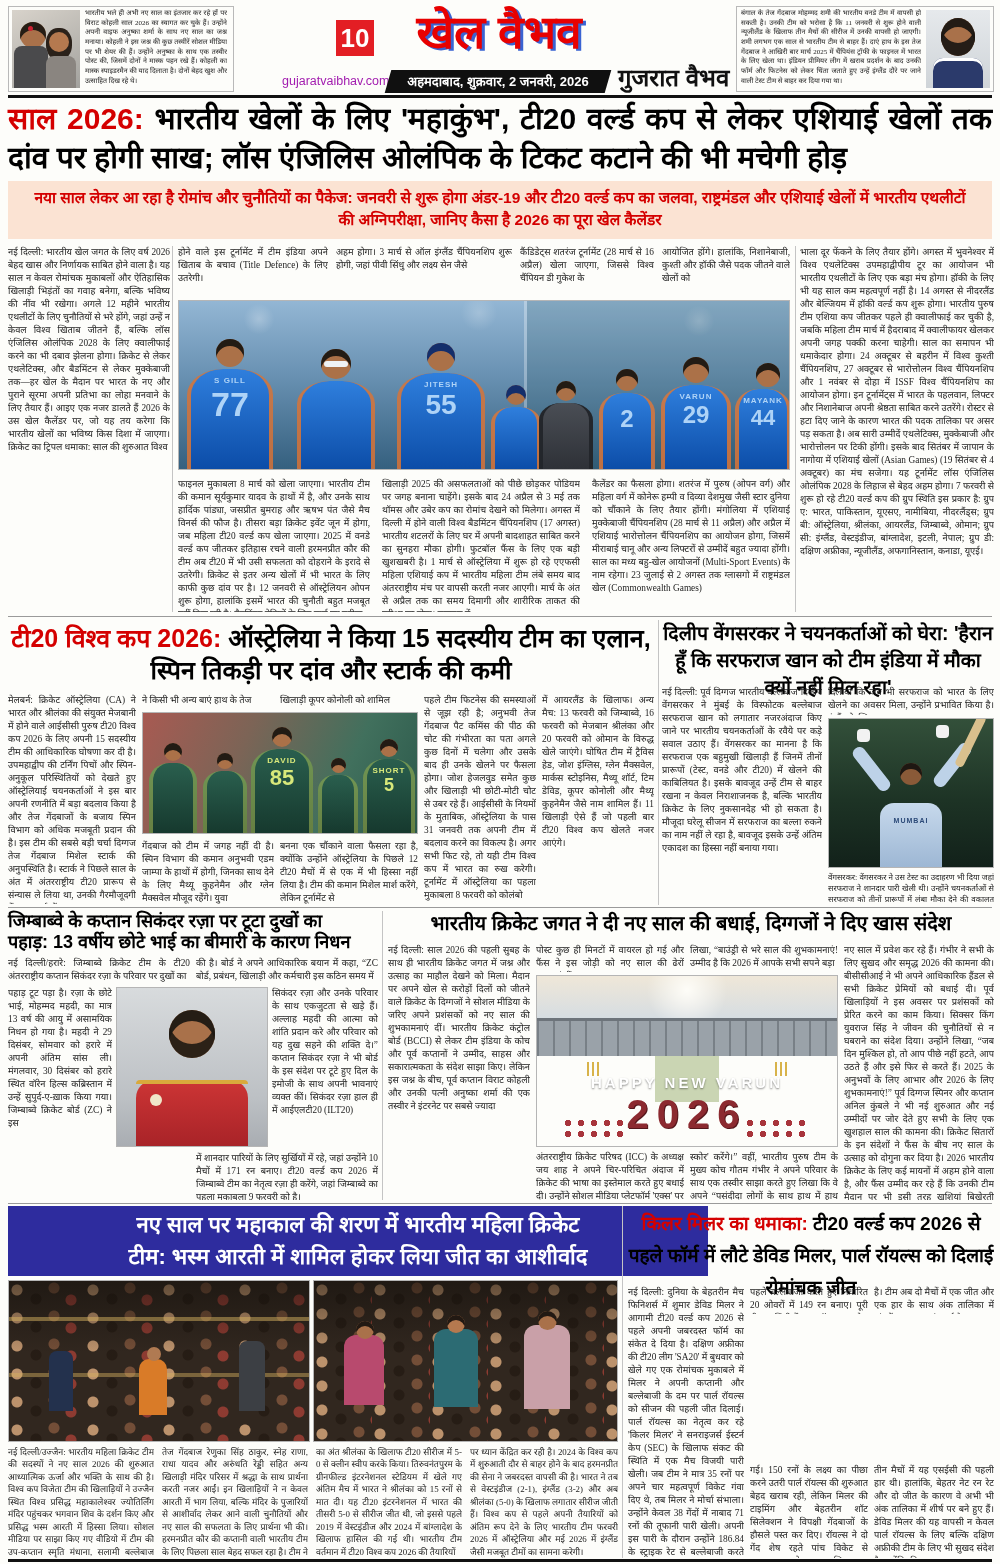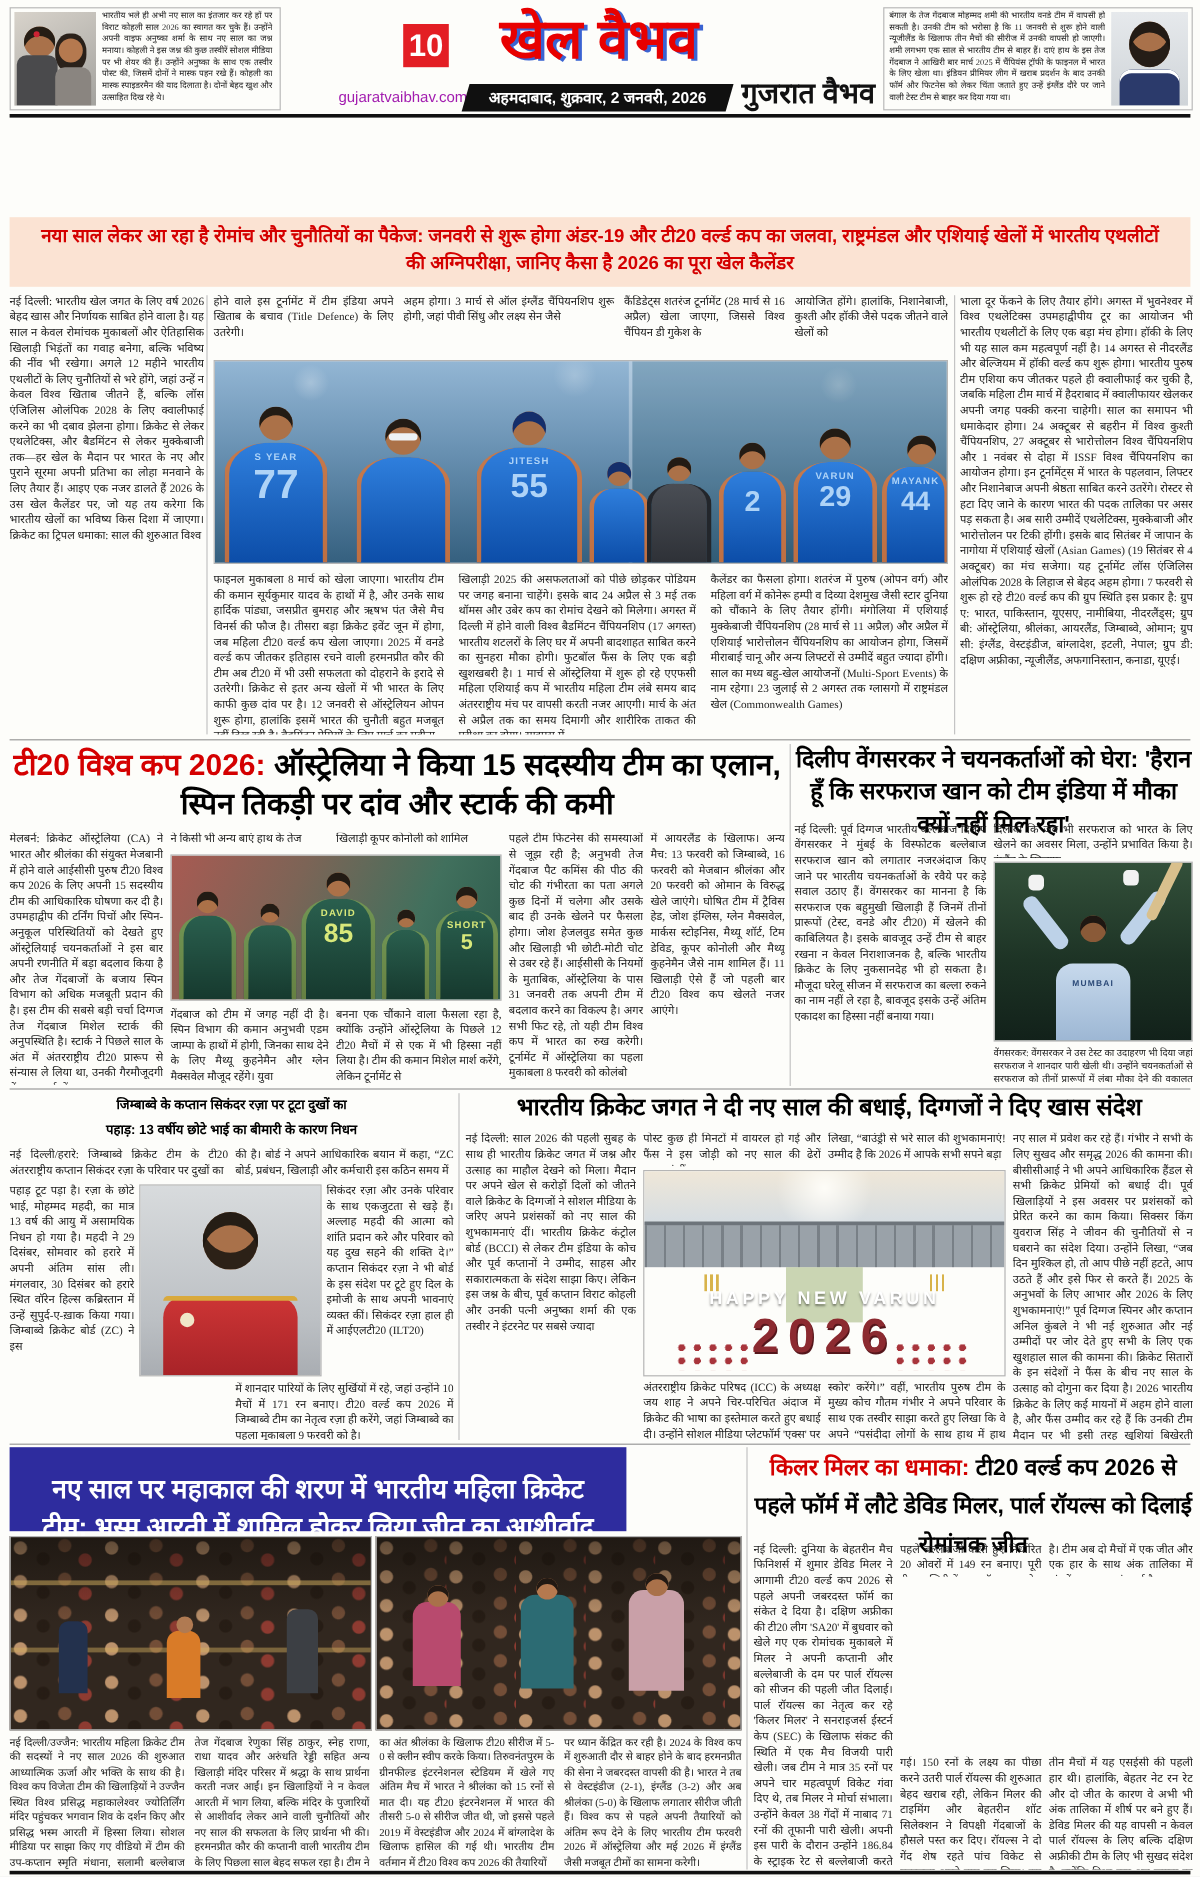--- a/index.html
+++ b/index.html
@@ -67,6 +67,7 @@
 
   <div class="abs" style="left:8px;top:95px;right:8px;height:3px;background:#111"></div>
 
+  <h1 class="abs hl" style="left:8px;top:99px;width:984px;font-size:30px;line-height:39px;text-align:justify"><span class="red">साल 2026:</span><span> भारतीय खेलों के लिए 'महाकुंभ', टी20 वर्ल्ड कप से लेकर एशियाई खेलों तक दांव पर होगी साख; लॉस एंजिलिस ओलंपिक के टिकट कटाने की भी मचेगी होड़</span></h1>
   <div class="abs" style="left:8px;top:181px;width:984px;height:58px;background:#fbe3d3;color:#d40000;text-align:center;font:800 15.5px/22px 'Liberation Sans',sans-serif;padding:6px 26px">नया साल लेकर आ रहा है रोमांच और चुनौतियों का पैकेज: जनवरी से शुरू होगा अंडर-19 और टी20 वर्ल्ड कप का जलवा, राष्ट्रमंडल और एशियाई खेलों में भारतीय एथलीटों की अग्निपरीक्षा, जानिए कैसा है 2026 का पूरा खेल कैलेंडर</div>
 
   <div class="abs bt" style="left:8px;top:246px;width:162px;height:366px">नई दिल्ली: भारतीय खेल जगत के लिए वर्ष 2026 बेहद खास और निर्णायक साबित होने वाला है। यह साल न केवल रोमांचक मुकाबलों और ऐतिहासिक खिलाड़ी भिड़ंतों का गवाह बनेगा, बल्कि भविष्य की नींव भी रखेगा। अगले 12 महीने भारतीय एथलीटों के लिए चुनौतियों से भरे होंगे, जहां उन्हें न केवल विश्व खिताब जीतने हैं, बल्कि लॉस एंजिलिस ओलंपिक 2028 के लिए क्वालीफाई करने का भी दबाव झेलना होगा। क्रिकेट से लेकर एथलेटिक्स, और बैडमिंटन से लेकर मुक्केबाजी तक—हर खेल के मैदान पर भारत के नए और पुराने सूरमा अपनी प्रतिभा का लोहा मनवाने के लिए तैयार हैं। आइए एक नजर डालते हैं 2026 के उस खेल कैलेंडर पर, जो यह तय करेगा कि भारतीय खेलों का भविष्य किस दिशा में जाएगा। क्रिकेट का ट्रिपल धमाका: साल की शुरुआत विश्व</div>

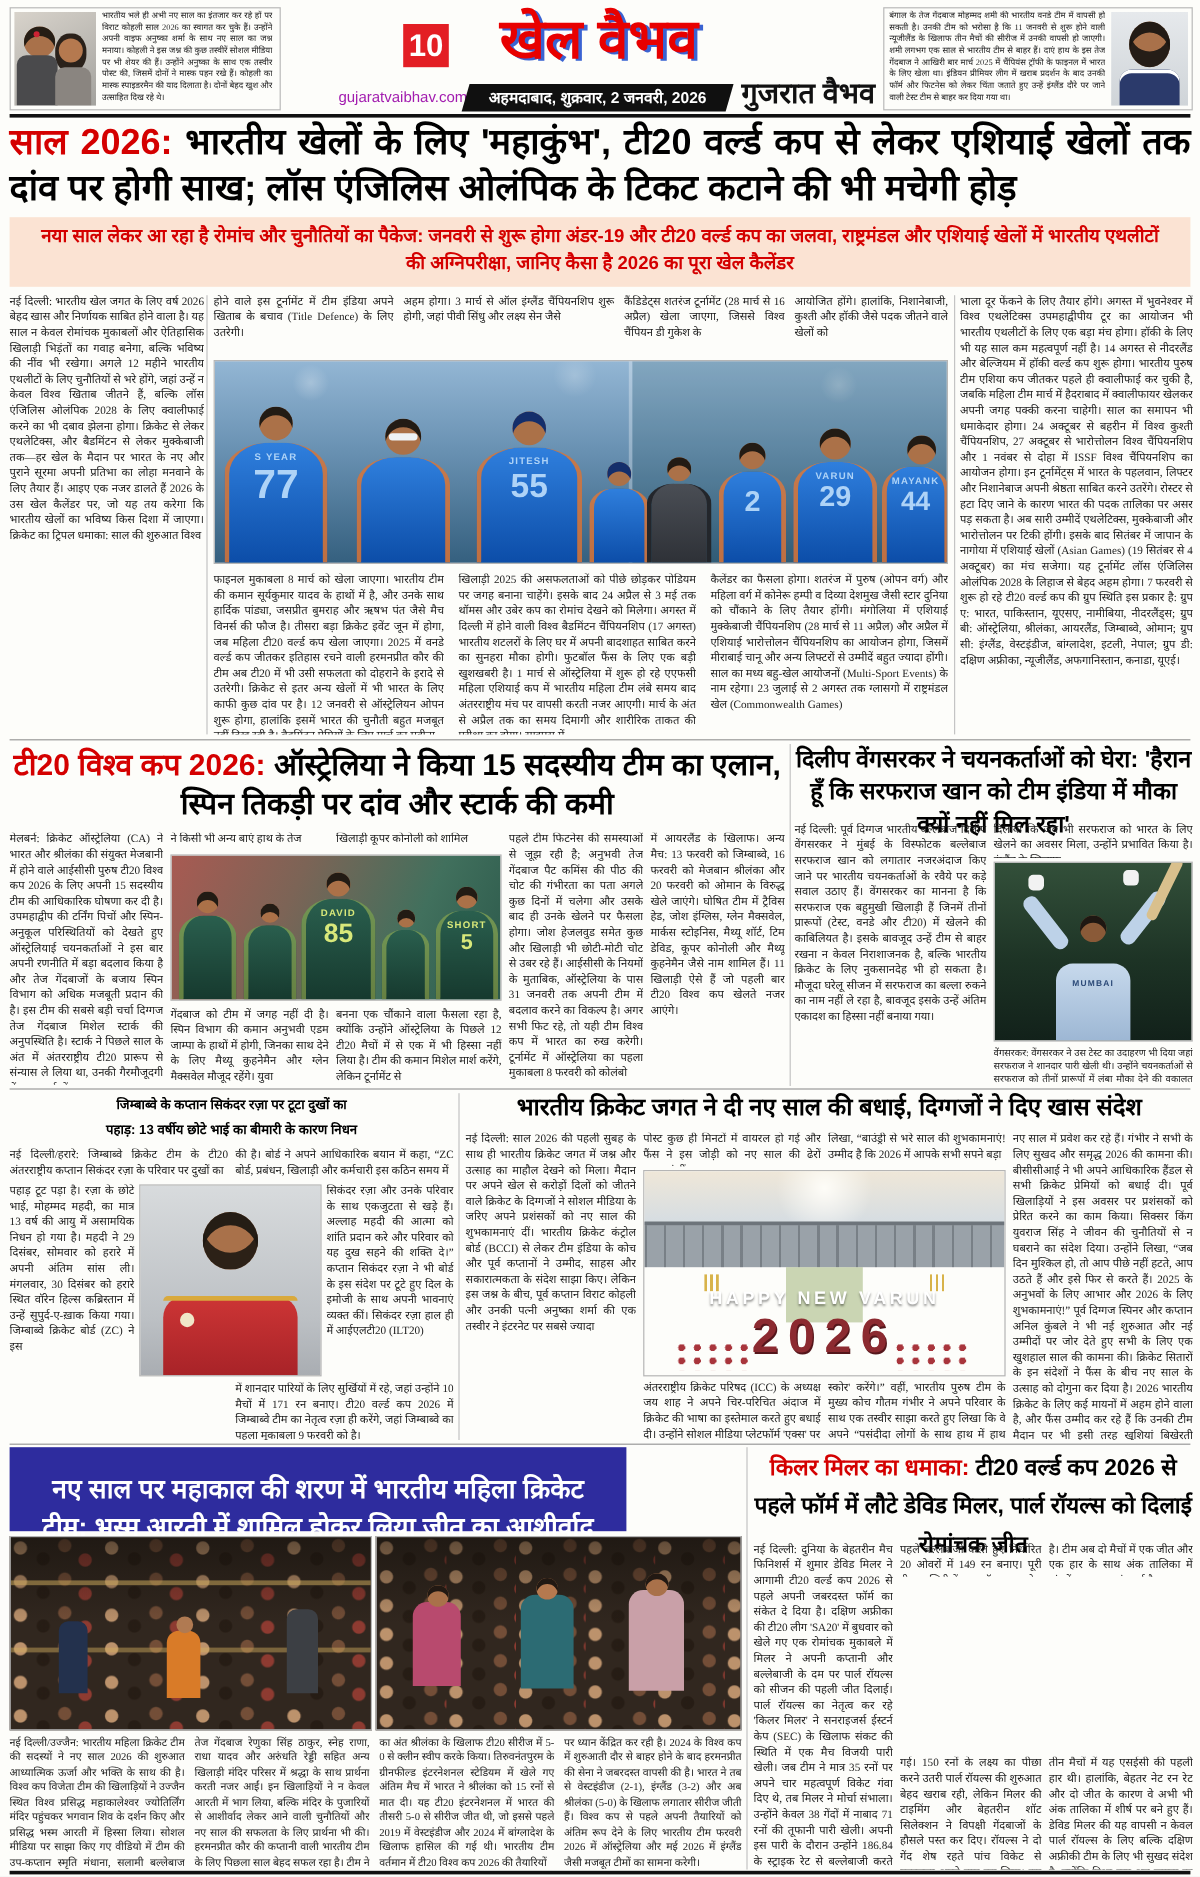--- a/index.html
+++ b/index.html
@@ -83,7 +83,7 @@
     <div class="fig" style="left:8px;width:86px">
       <div class="fhead hair" style="width:28px;height:28px"></div>
       <div class="ftorso" style="width:86px;height:100px">
-        <span class="jname">S YEAR</span>
+        <span class="jname">S GILL</span>
         <span class="jno" style="font-size:34px">77</span>
       </div>
     </div>

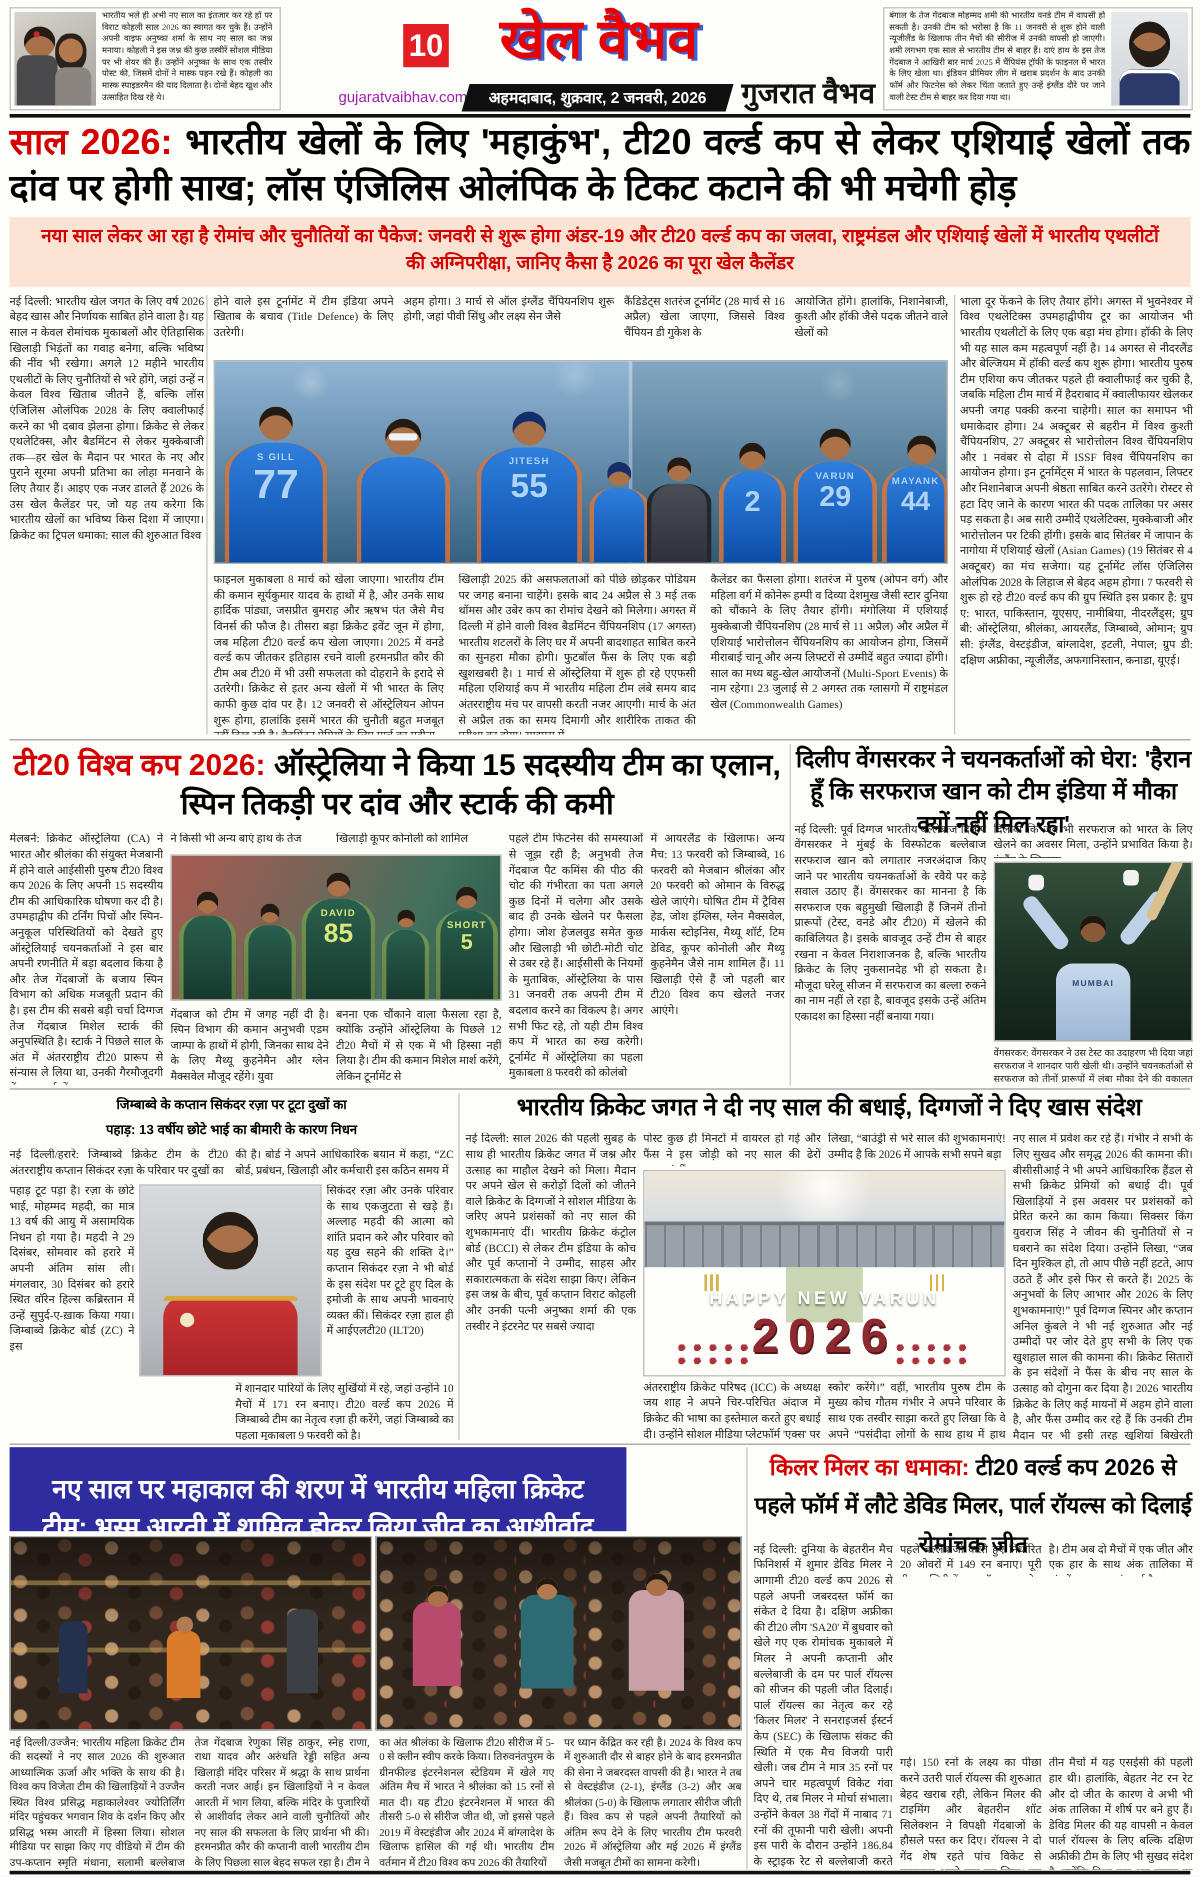--- a/index.html
+++ b/index.html
@@ -198,7 +198,7 @@
 
   <div class="abs rule-h" style="left:8px;top:907px;right:8px"></div>
 
-  <h2 class="abs hl" style="left:8px;top:911px;width:370px;font-size:11px;line-height:21px;text-align:center">
+  <h2 class="abs hl" style="left:8px;top:911px;width:370px;font-size:18px;line-height:21px;text-align:left">
       <span style="display:block">जिम्बाब्वे के कप्तान सिकंदर रज़ा पर टूटा दुखों का</span>
       <span style="display:block">पहाड़: 13 वर्षीय छोटे भाई का बीमारी के कारण निधन</span>
     </h2>

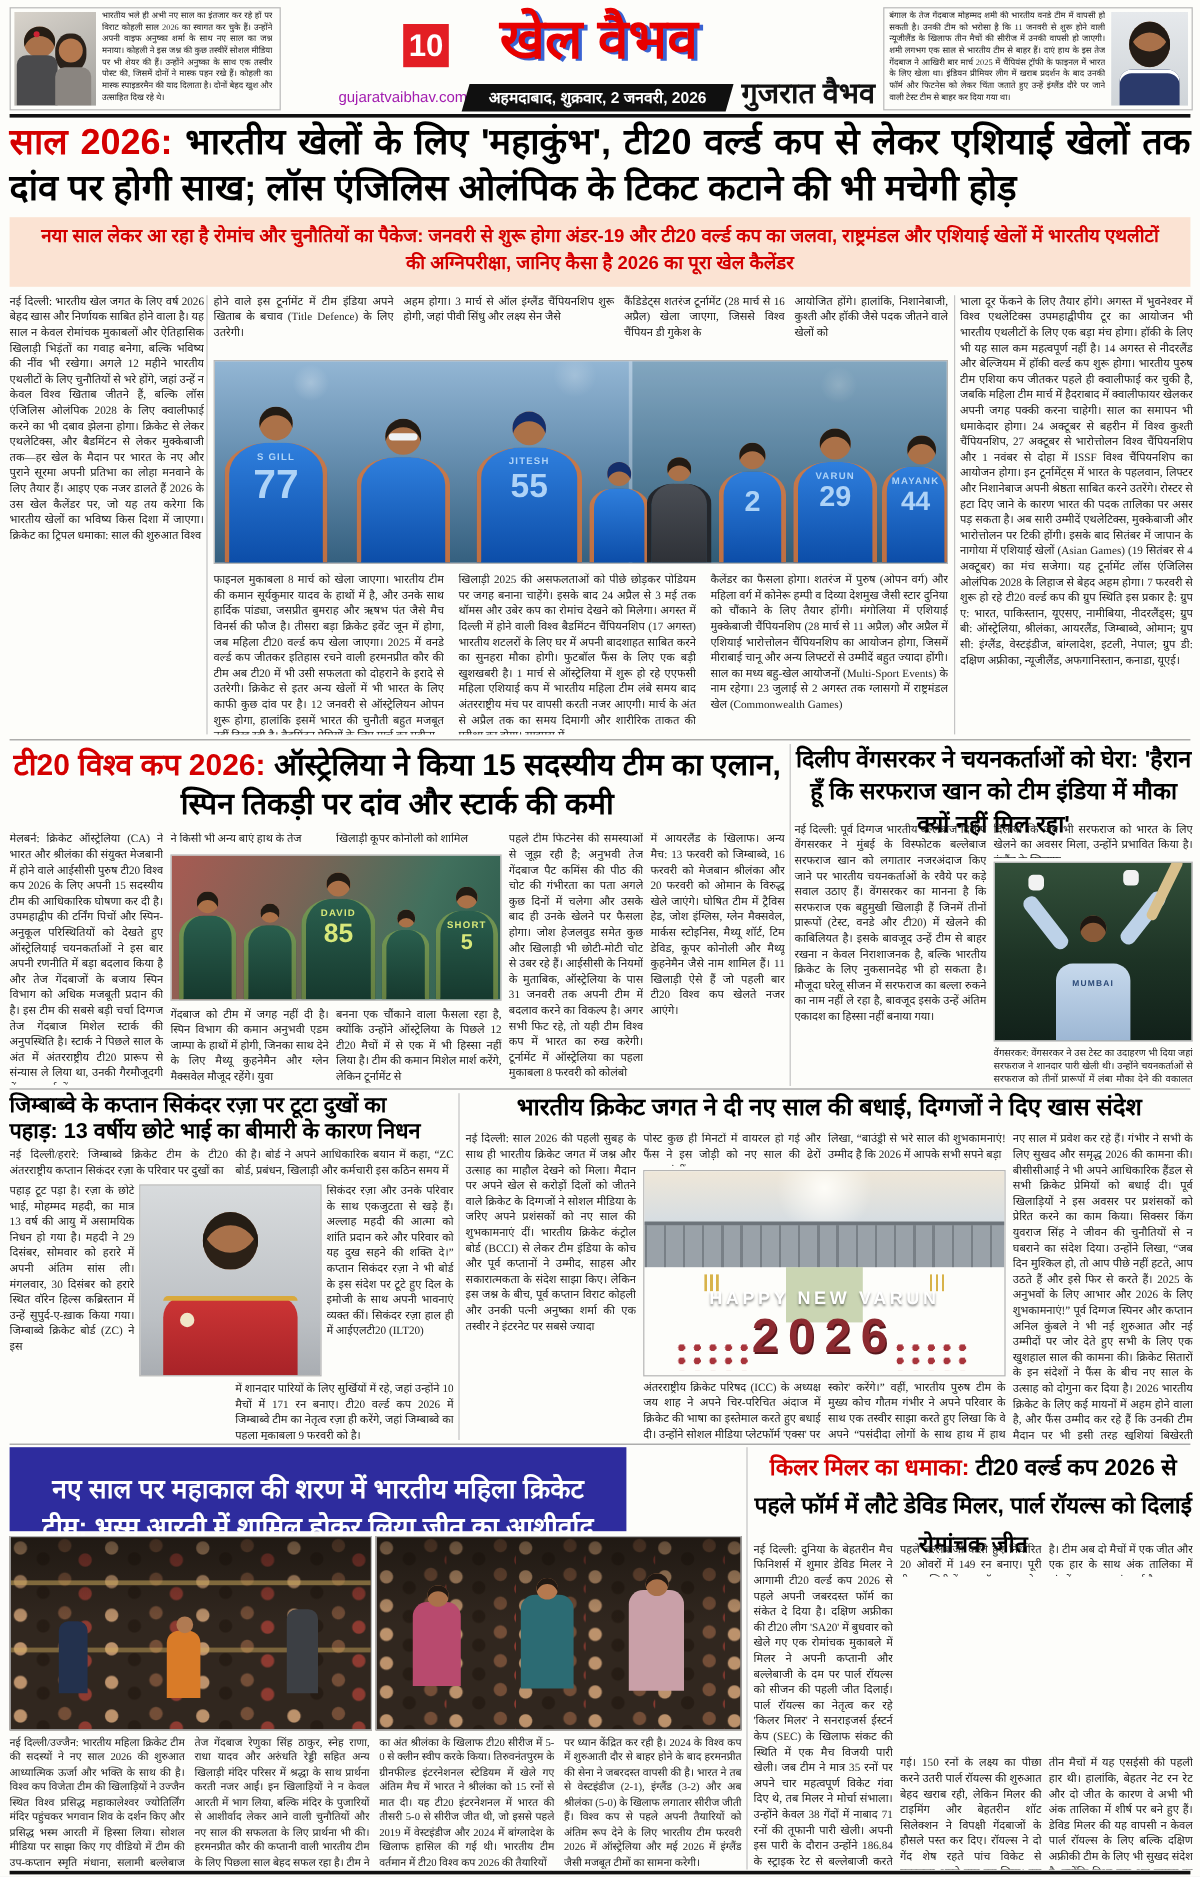--- a/index.html
+++ b/index.html
@@ -241,7 +241,7 @@
 
   <div class="abs rule-h" style="left:8px;top:1203px;right:8px"></div>
 
-  <div class="abs" style="left:8px;top:1206px;width:514px;height:70px;background:#2e2c9e;color:#fff;text-align:center;font:900 22px/32px 'Liberation Sans',sans-serif;padding-top:19px">
+  <div class="abs" style="left:8px;top:1206px;width:700px;height:70px;background:#2e2c9e;color:#fff;text-align:center;font:900 22px/32px 'Liberation Sans',sans-serif;padding-top:3px">
     <span style="display:block">नए साल पर महाकाल की शरण में भारतीय महिला क्रिकेट</span>
     <span style="display:block">टीम: भस्म आरती में शामिल होकर लिया जीत का आशीर्वाद</span>
   </div>

